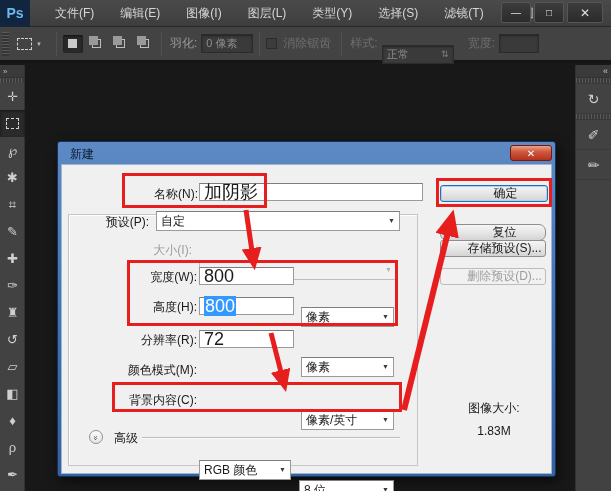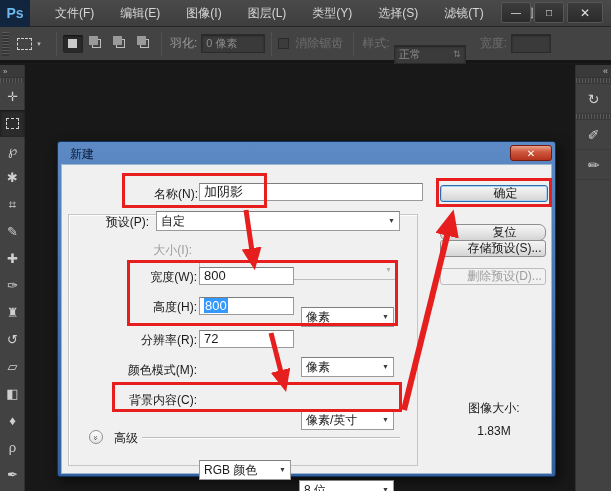--- a/index.html
+++ b/index.html
@@ -164,7 +164,7 @@
     </div>
     <div class="opt-sep"></div>
     <span class="opt-label">羽化:</span>
-    <div class="dark-input" style="width:64px">0 像素</div>
+    <div class="dark-input" style="width:52px">0 像素</div>
     <div class="opt-sep"></div>
     <span class="checkbox"></span>
     <span class="opt-label dim">消除锯齿</span>

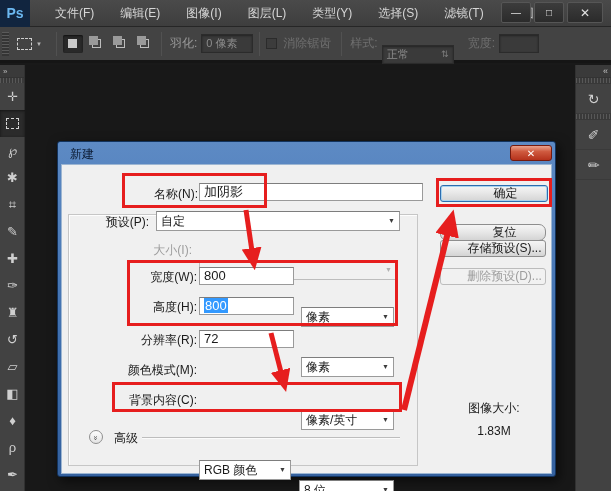--- a/index.html
+++ b/index.html
@@ -86,7 +86,7 @@
   .lbl { height:16px; line-height:16px; text-align:right; white-space:nowrap; }
   .lbl.disabled { color:#9d9d9d; }
   .field { background:#fff; border:1px solid #9a9a9a; border-top-color:#7d7d7d; height:18px;
-    line-height:16px; padding-left:4px; font-size:13px; }
+    line-height:16px; padding-left:4px; font-size:18px; }
   .sel-text { background:#3399ff; color:#fff; padding:0 1px; }
   .combo { background:#fff; border:1px solid #9a9a9a; border-top-color:#7d7d7d; height:20px;
     display:flex; align-items:center; padding-left:4px; font-size:12px; position:relative; }

